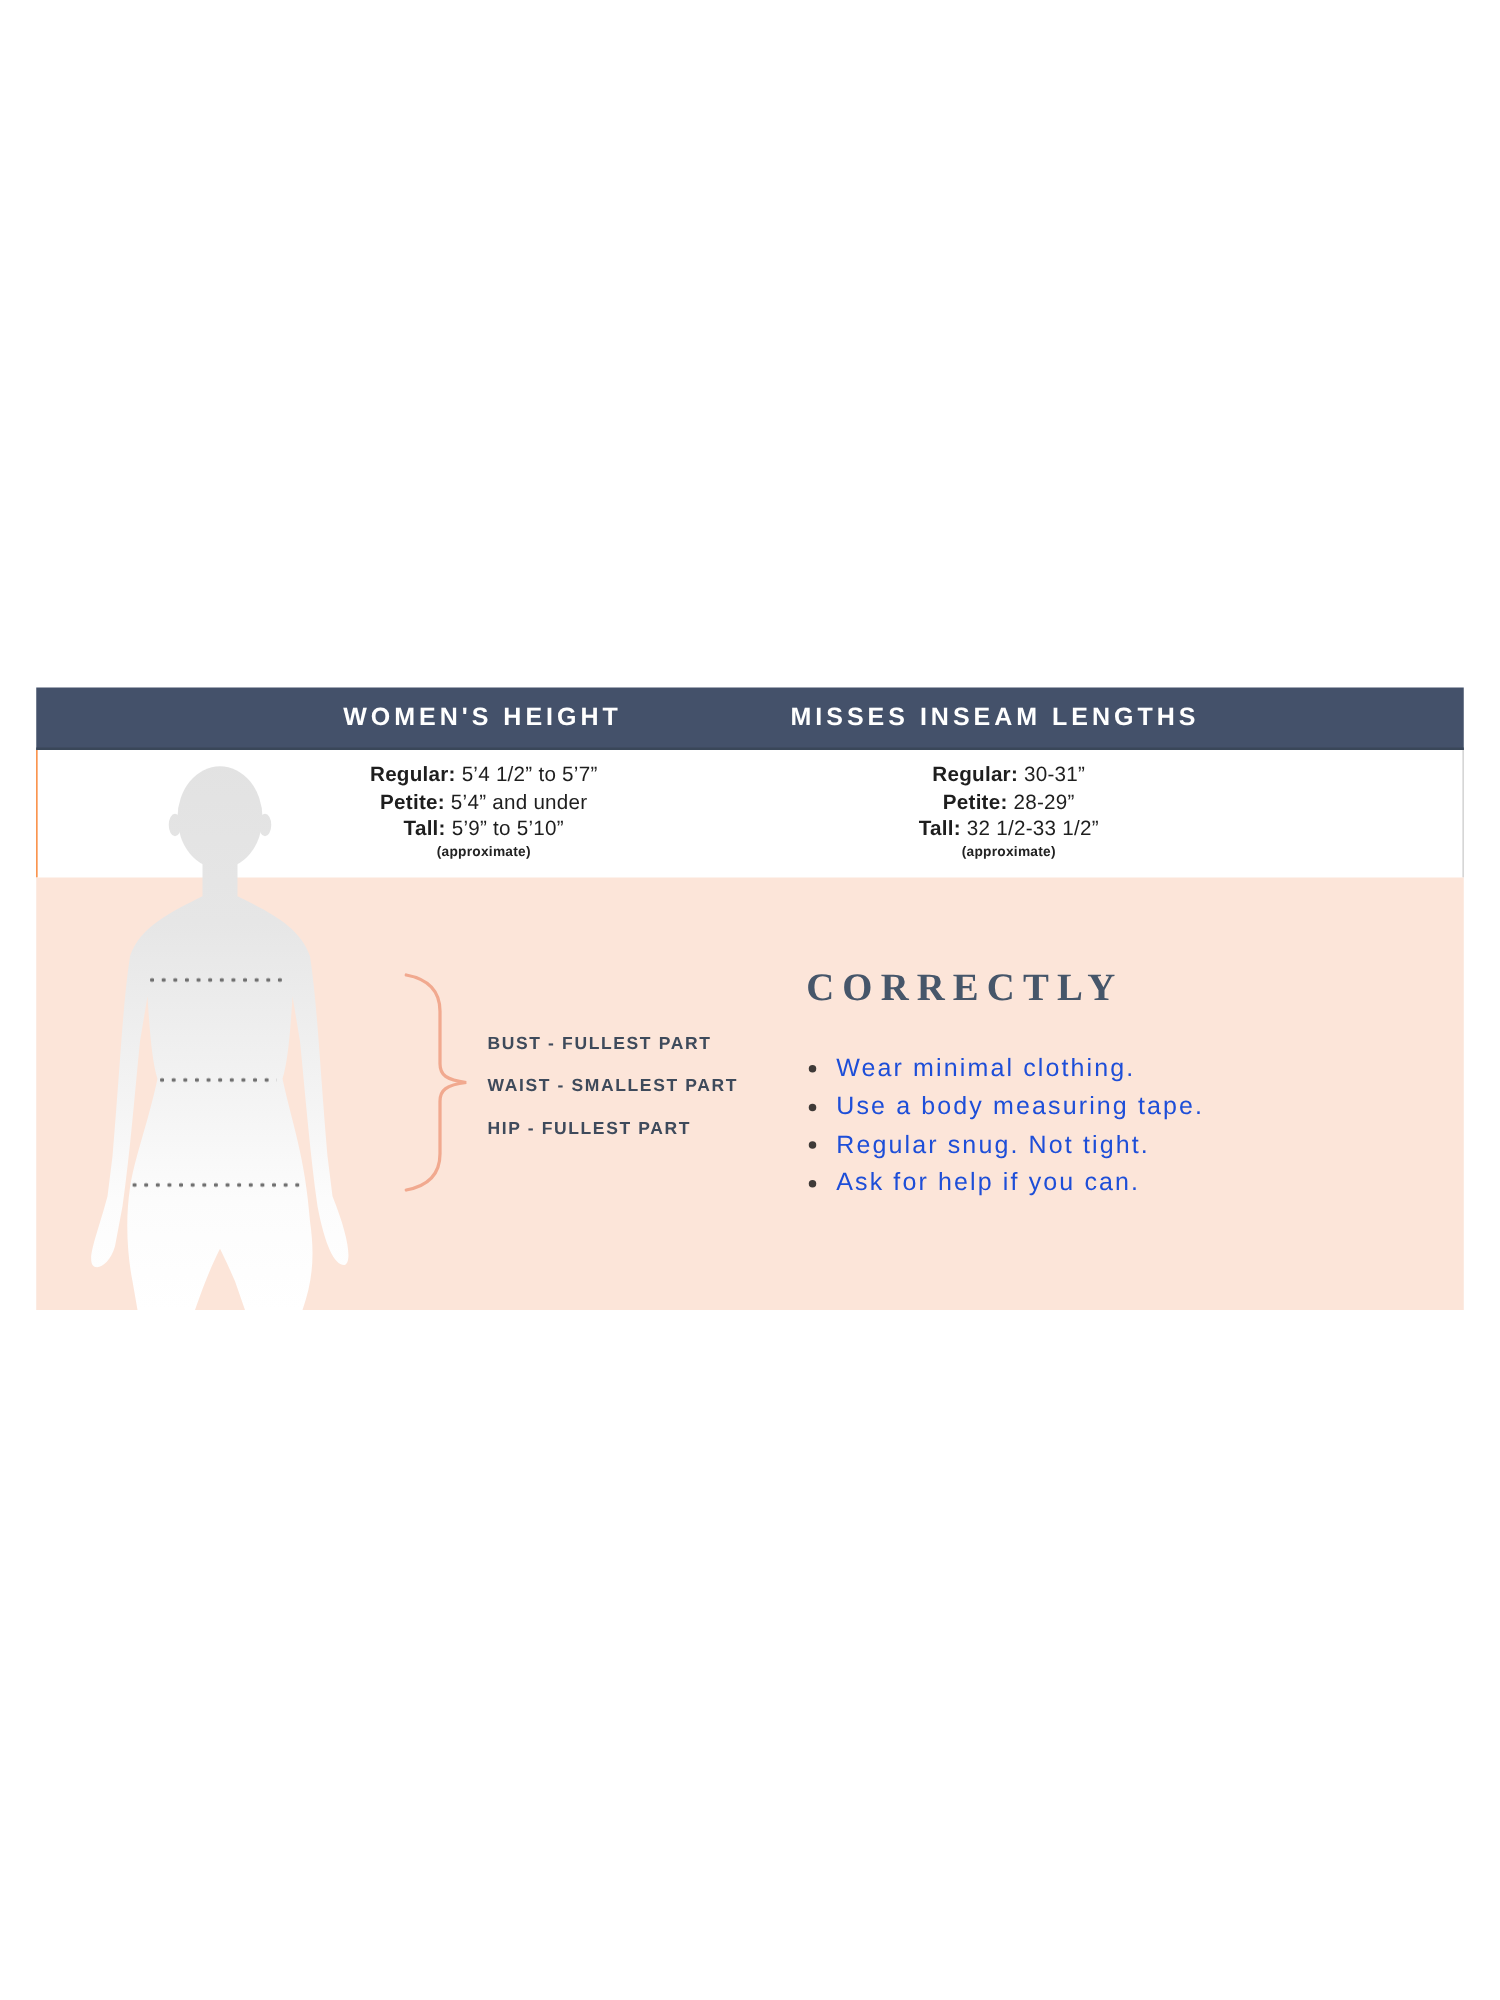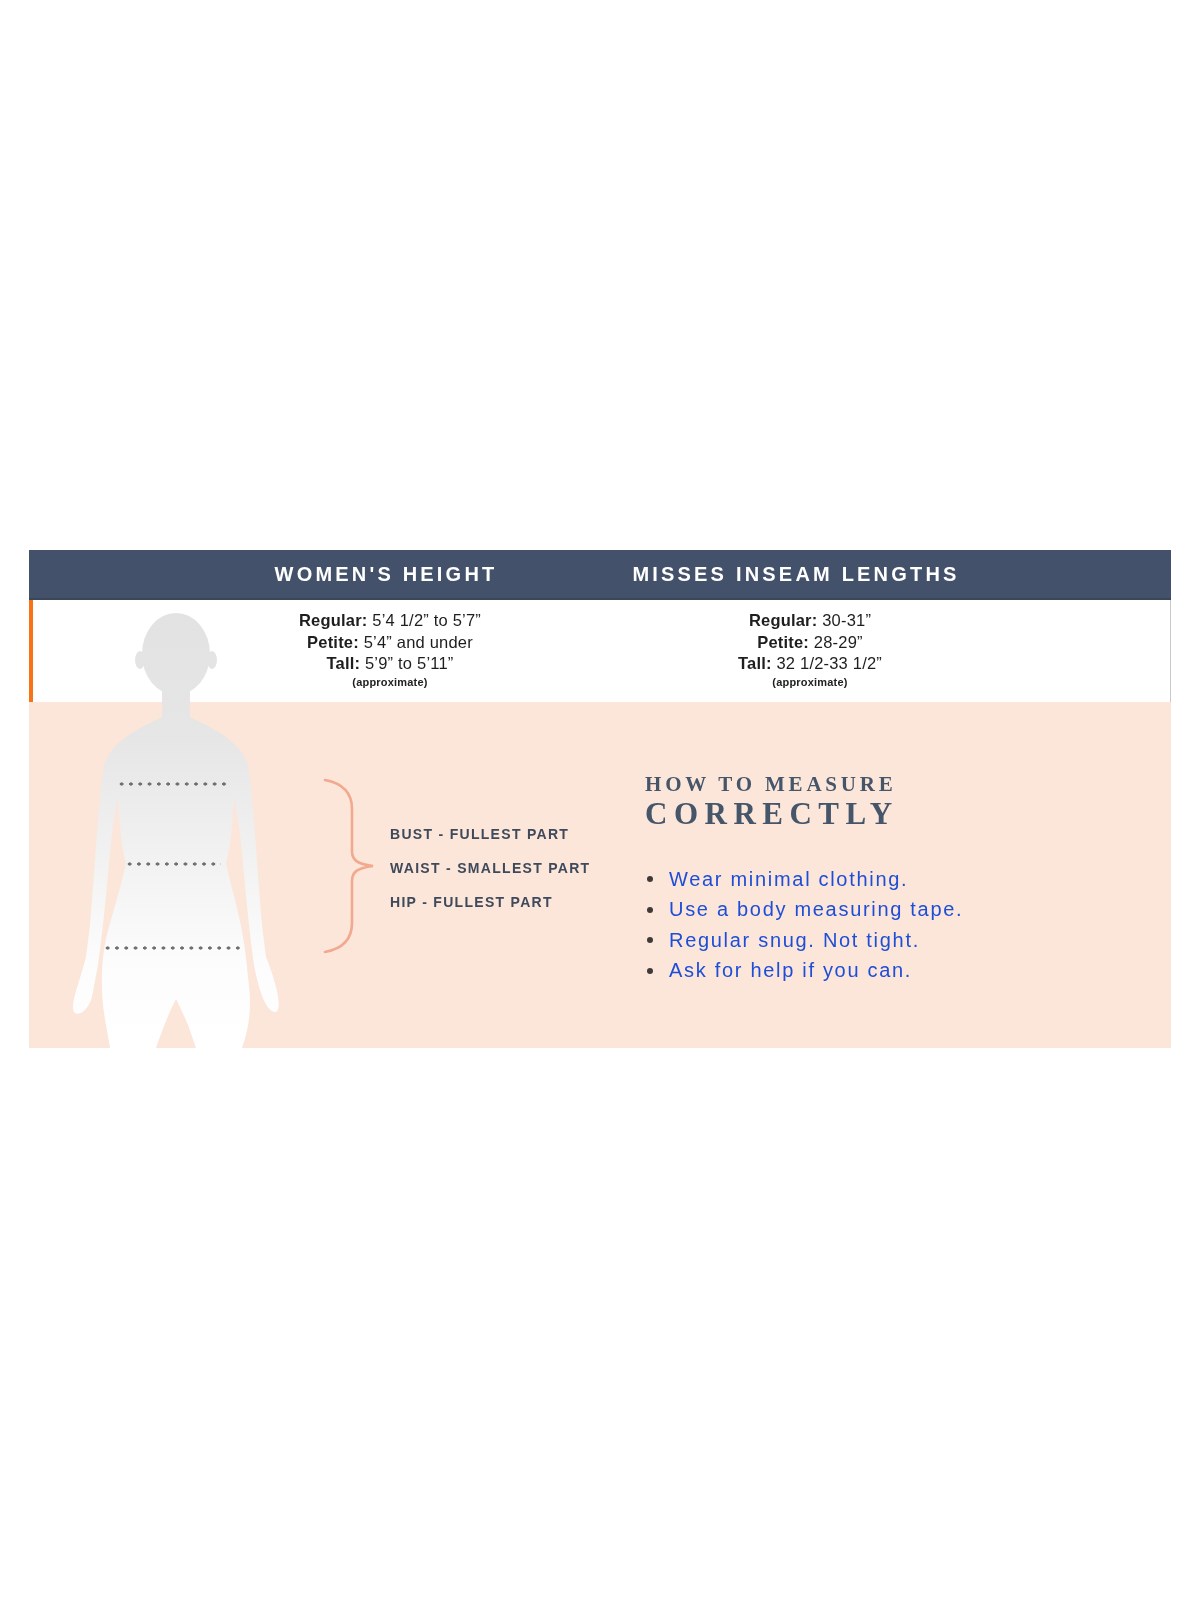--- a/index.html
+++ b/index.html
@@ -17,7 +17,7 @@
 
   
   .specs{position:absolute;left:0;top:50px;width:1142px;height:102px;background:#ffffff;
-         border-left:4px solid #f97316;border-right:1px solid #c9c9c9;box-sizing:border-box;}
+         border-left:1px solid #f97316;border-right:1px solid #c9c9c9;box-sizing:border-box;}
   .spec-col{position:absolute;top:10px;transform:translateX(-50%);text-align:center;white-space:nowrap;}
   .col-left{left:357px;}
   .col-right{left:777px;}

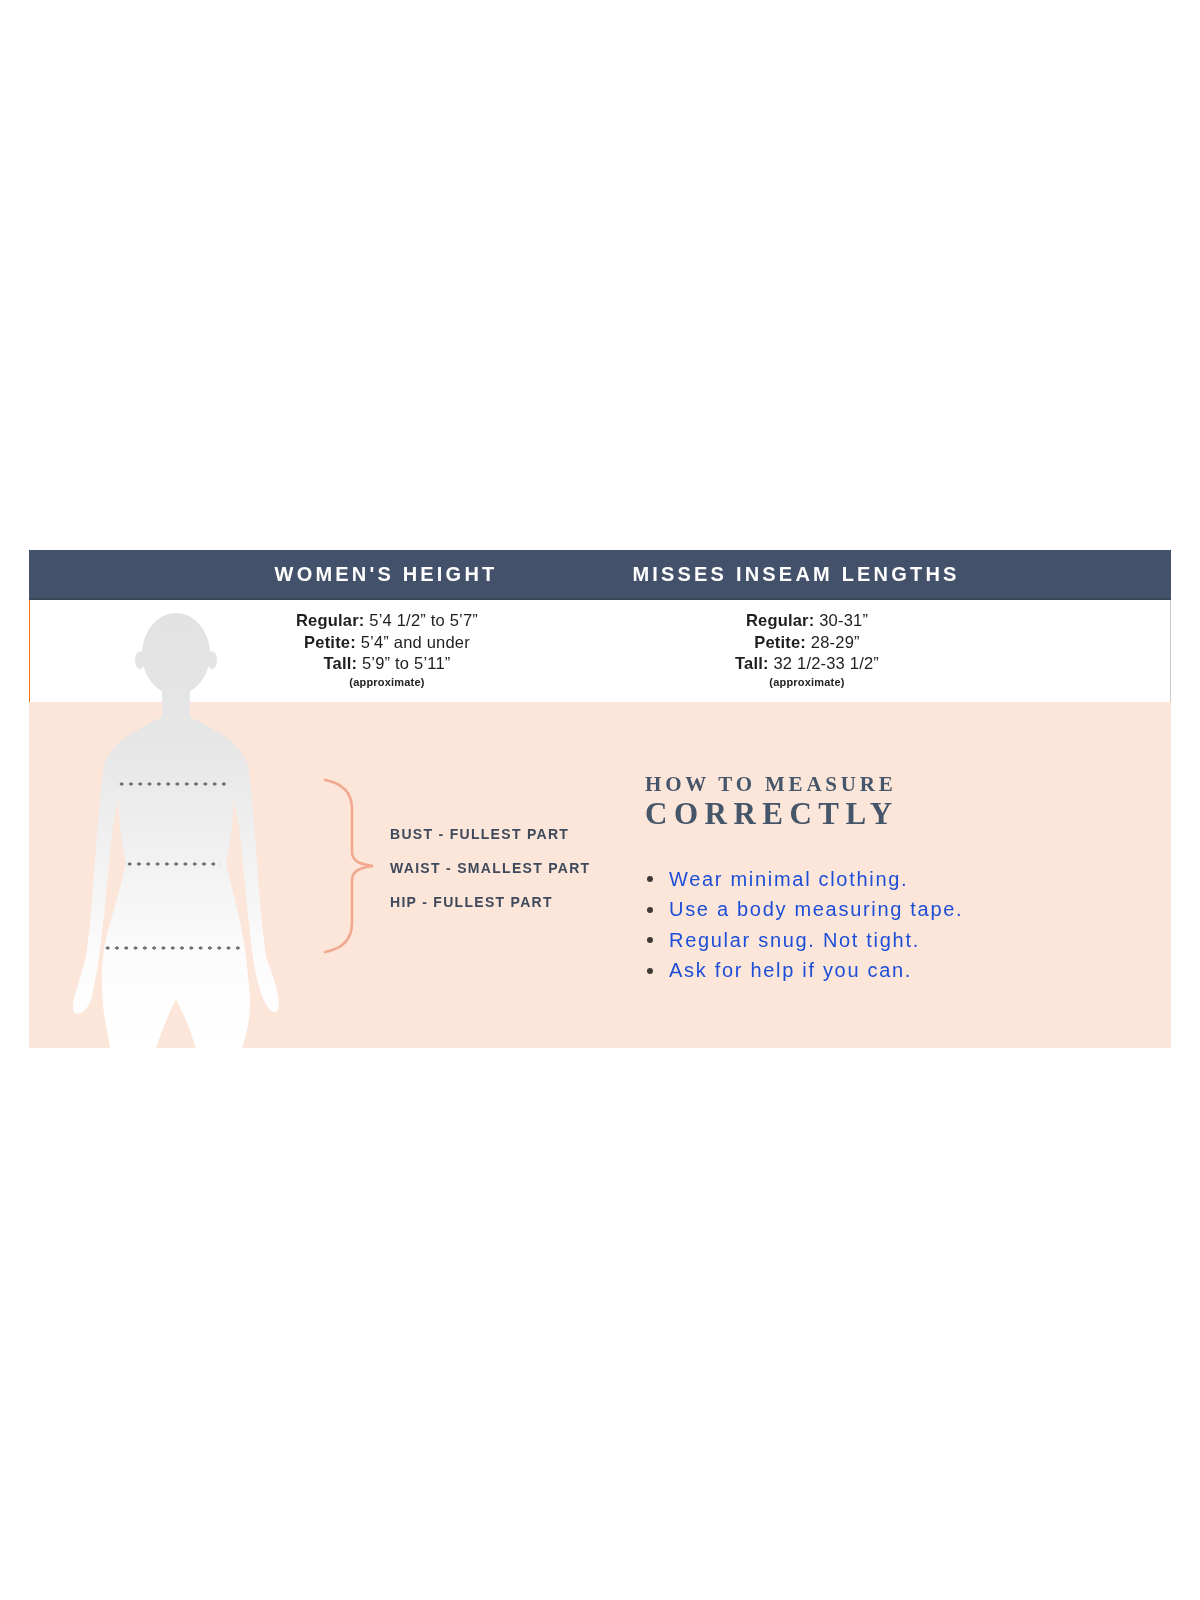--- a/index.html
+++ b/index.html
@@ -76,7 +76,7 @@
       <div class="spec-col col-left">
         <p class="spec-line"><span class="lab">Regular:</span> <span class="val">5’4 1/2” to 5’7”</span></p>
         <p class="spec-line"><span class="lab">Petite:</span> <span class="val">5’4” and under</span></p>
-        <p class="spec-line"><span class="lab">Tall:</span> <span class="val">5’9” to 5’11”</span></p>
+        <p class="spec-line"><span class="lab">Tall:</span> <span class="val">5’9” to 5’10”</span></p>
         <p class="note">(approximate)</p>
       </div>
       <div class="spec-col col-right">

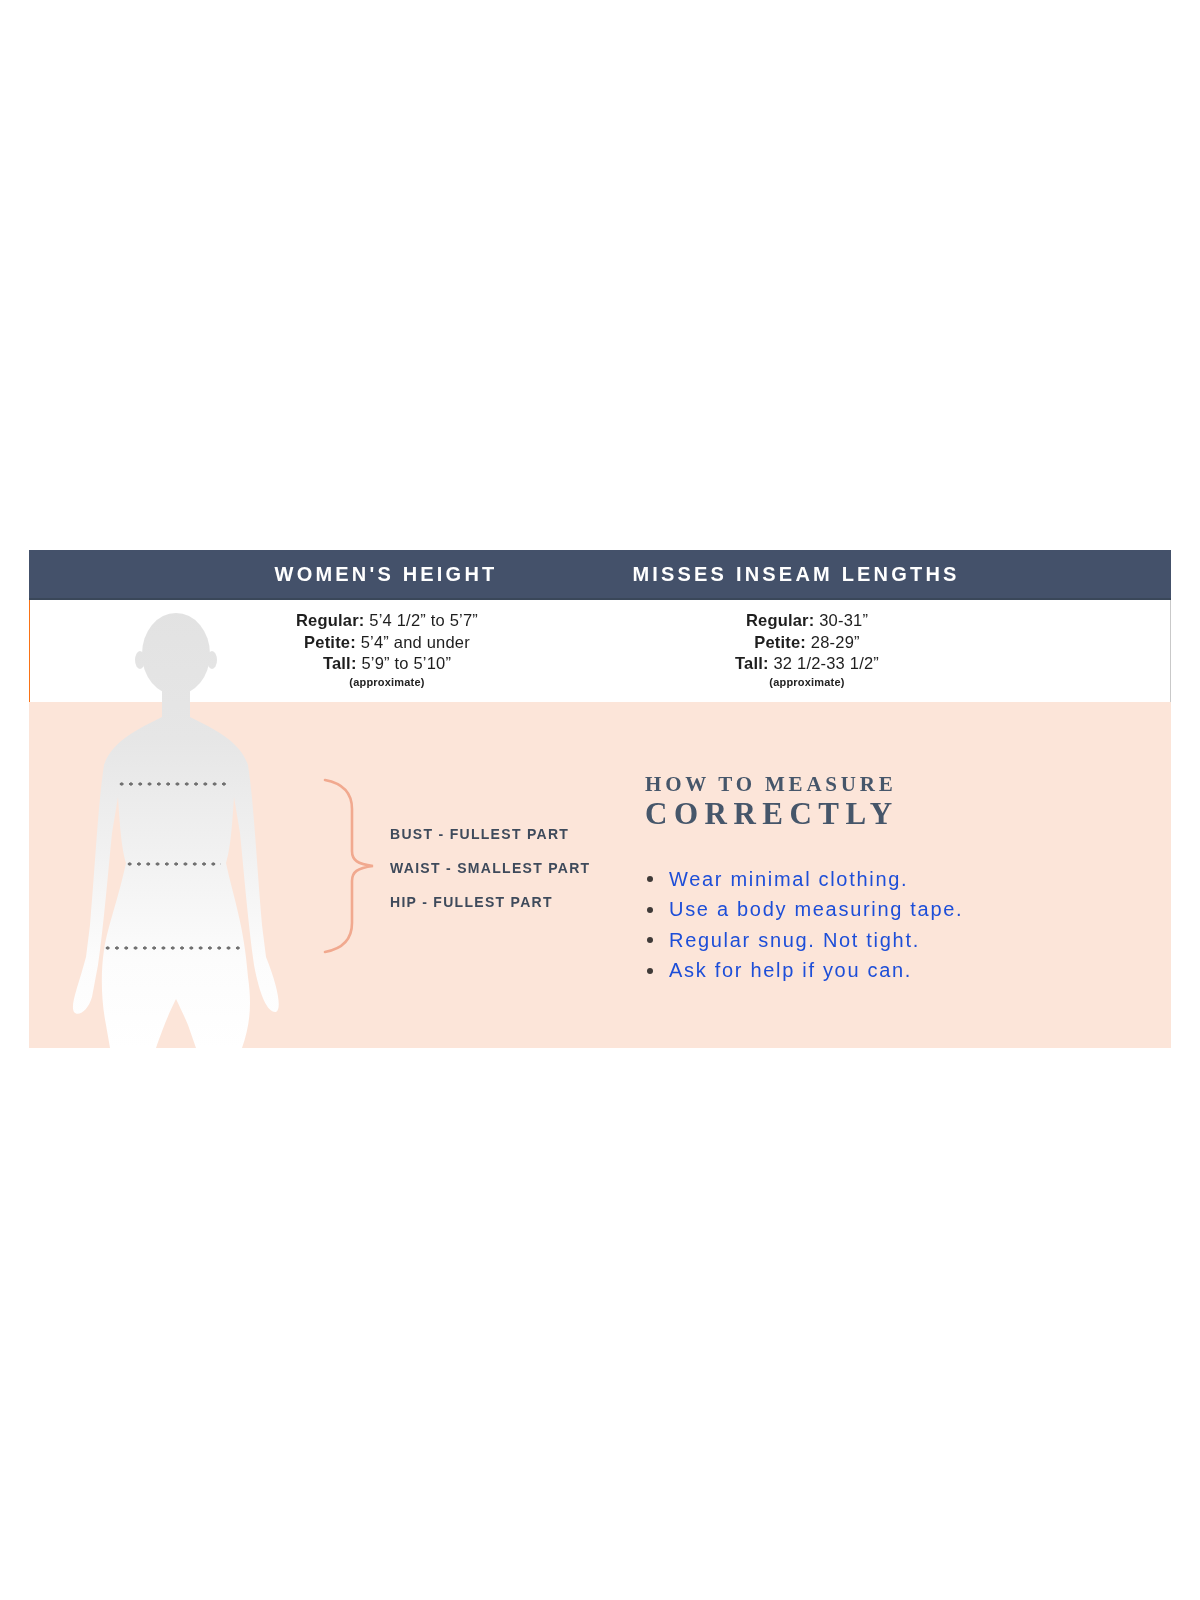--- a/index.html
+++ b/index.html
@@ -153,7 +153,6 @@
     <div class="mlabel mlabel-hip">HIP - FULLEST PART</div>
 
     <div class="howto">
-      <div class="howto-t1">HOW TO MEASURE</div>
       <div class="howto-t2">CORRECTLY</div>
       <ul class="tips">
         <li>

